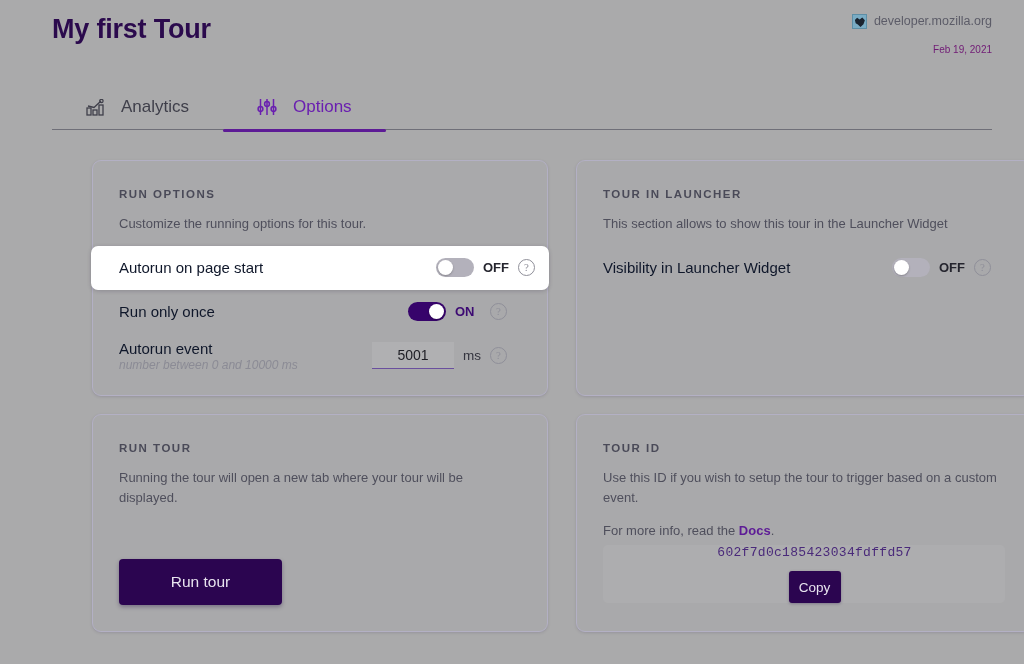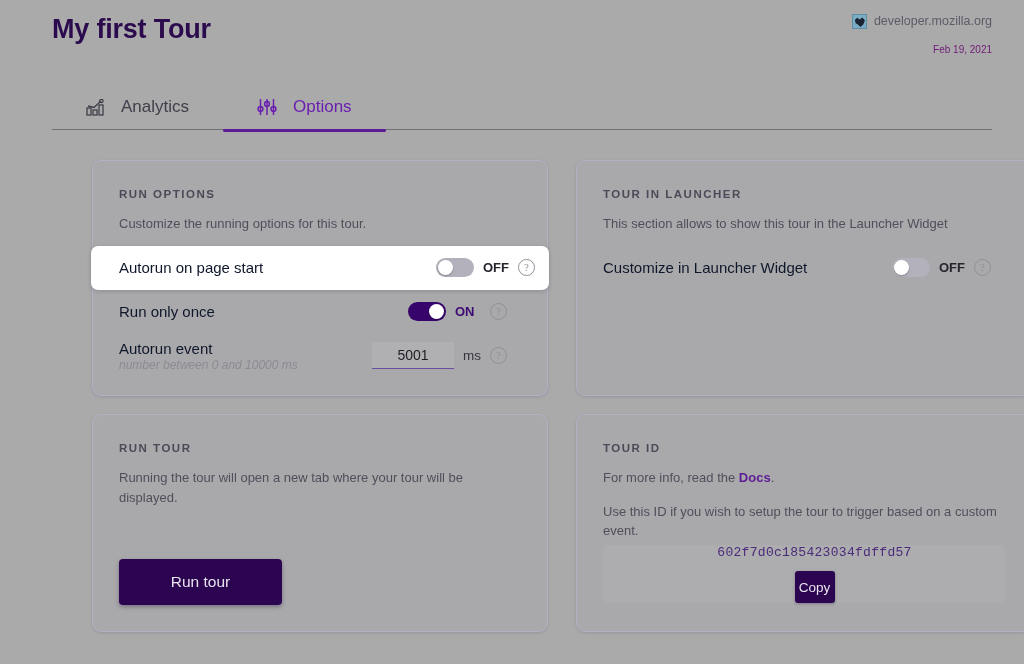--- a/index.html
+++ b/index.html
@@ -426,7 +426,7 @@
 
       <div class="rows">
         <div class="opt-row">
-          <div class="opt-label">Customize in Launcher Widget</div>
+          <div class="opt-label">Visibility in Launcher Widget</div>
           <div class="opt-control">
             <div class="toggle">
               <span class="knob"></span>

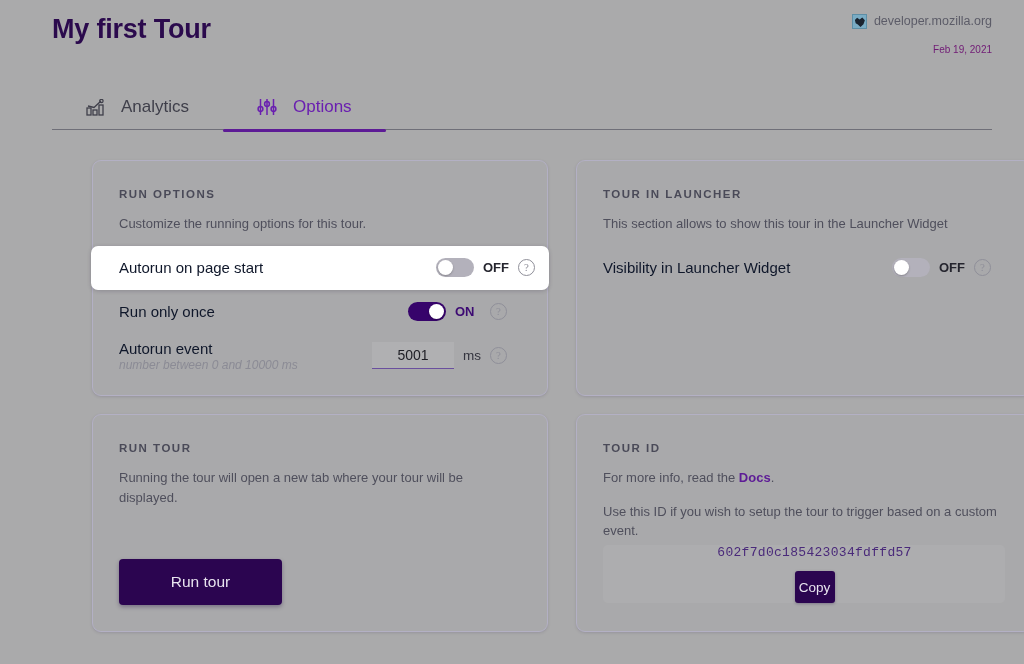--- a/index.html
+++ b/index.html
@@ -446,10 +446,10 @@
 
     <div class="card">
       <div class="card-title">TOUR ID</div>
+      <div class="card-desc">Use this ID if you wish to setup the tour to trigger based on a custom event.</div>
       <div class="card-desc">
         <span>For more info, read the </span><a class="link">Docs</a><span>.</span>
       </div>
-      <div class="card-desc">Use this ID if you wish to setup the tour to trigger based on a custom event.</div>
 
       <div class="id-box">
         <span class="id-text">602f7d0c185423034fdffd57</span>

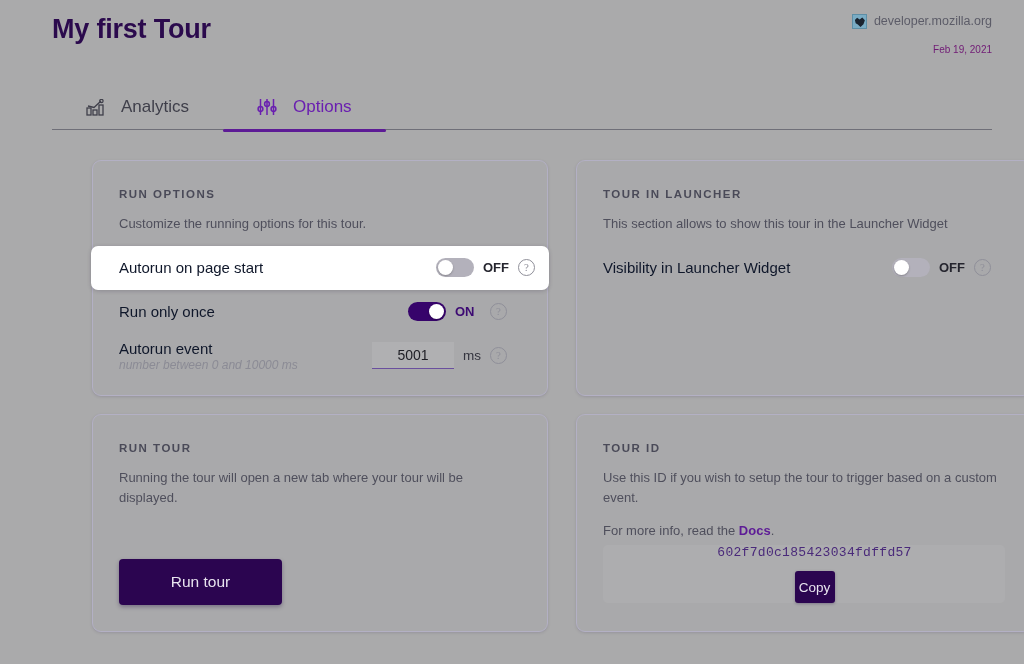--- a/index.html
+++ b/index.html
@@ -315,7 +315,7 @@
   }
 
   .copy-btn {
-    width: 40px;
+    width: 52px;
     height: 32px;
     background: #2b0550;
     color: #e8e4ef;

